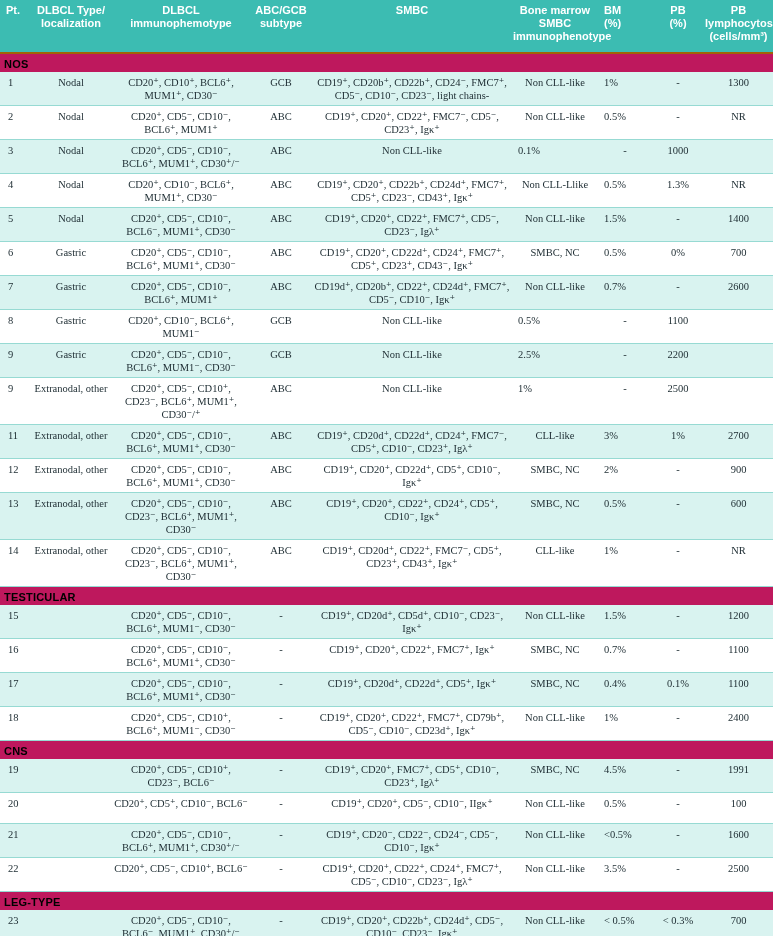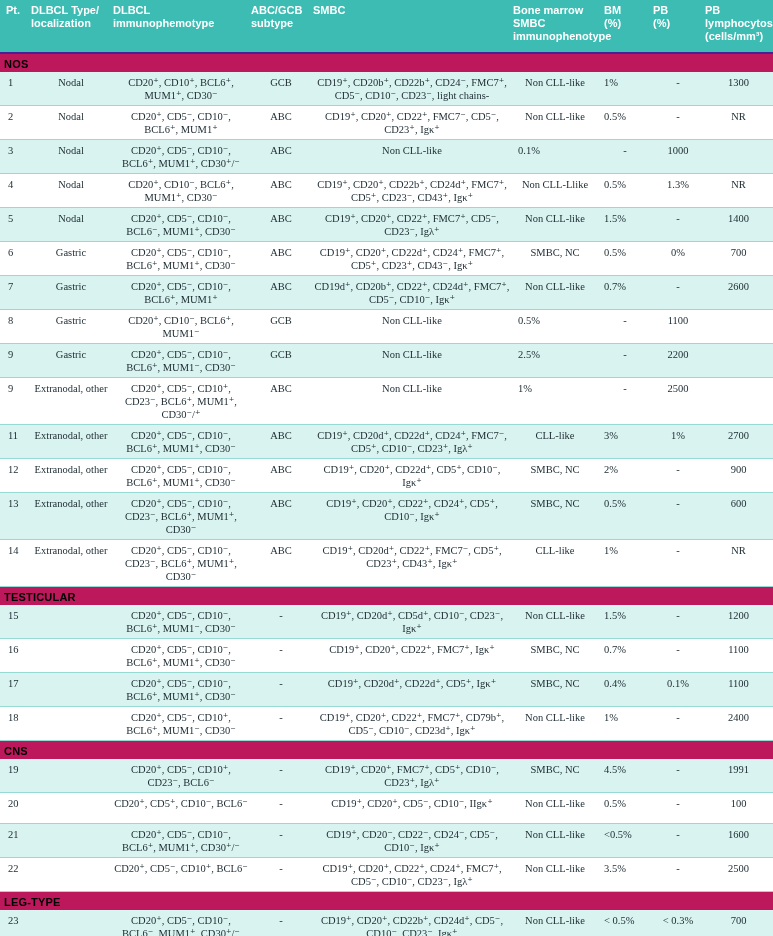--- a/index.html
+++ b/index.html
@@ -18,7 +18,7 @@
 
   .thead {
     background:#3cbcb2;
-    border-bottom:2px solid #4c1d95;
+    border-bottom:2px solid #a16207;
     min-height:52px;
   }
   .th {

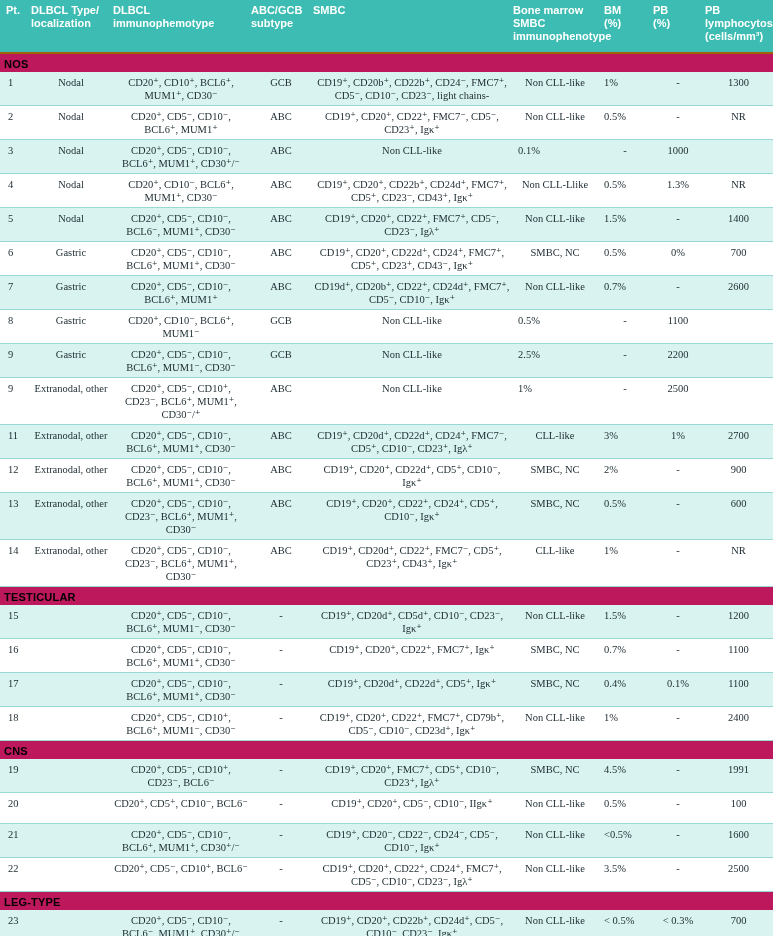--- a/index.html
+++ b/index.html
@@ -28,6 +28,7 @@
     font-size:11px;
     line-height:13px;
     padding:4px 1px 4px 1px;
+    text-align:center;
     white-space:pre-line;
   }
   .th.left { text-align:left; padding-left:6px; }

